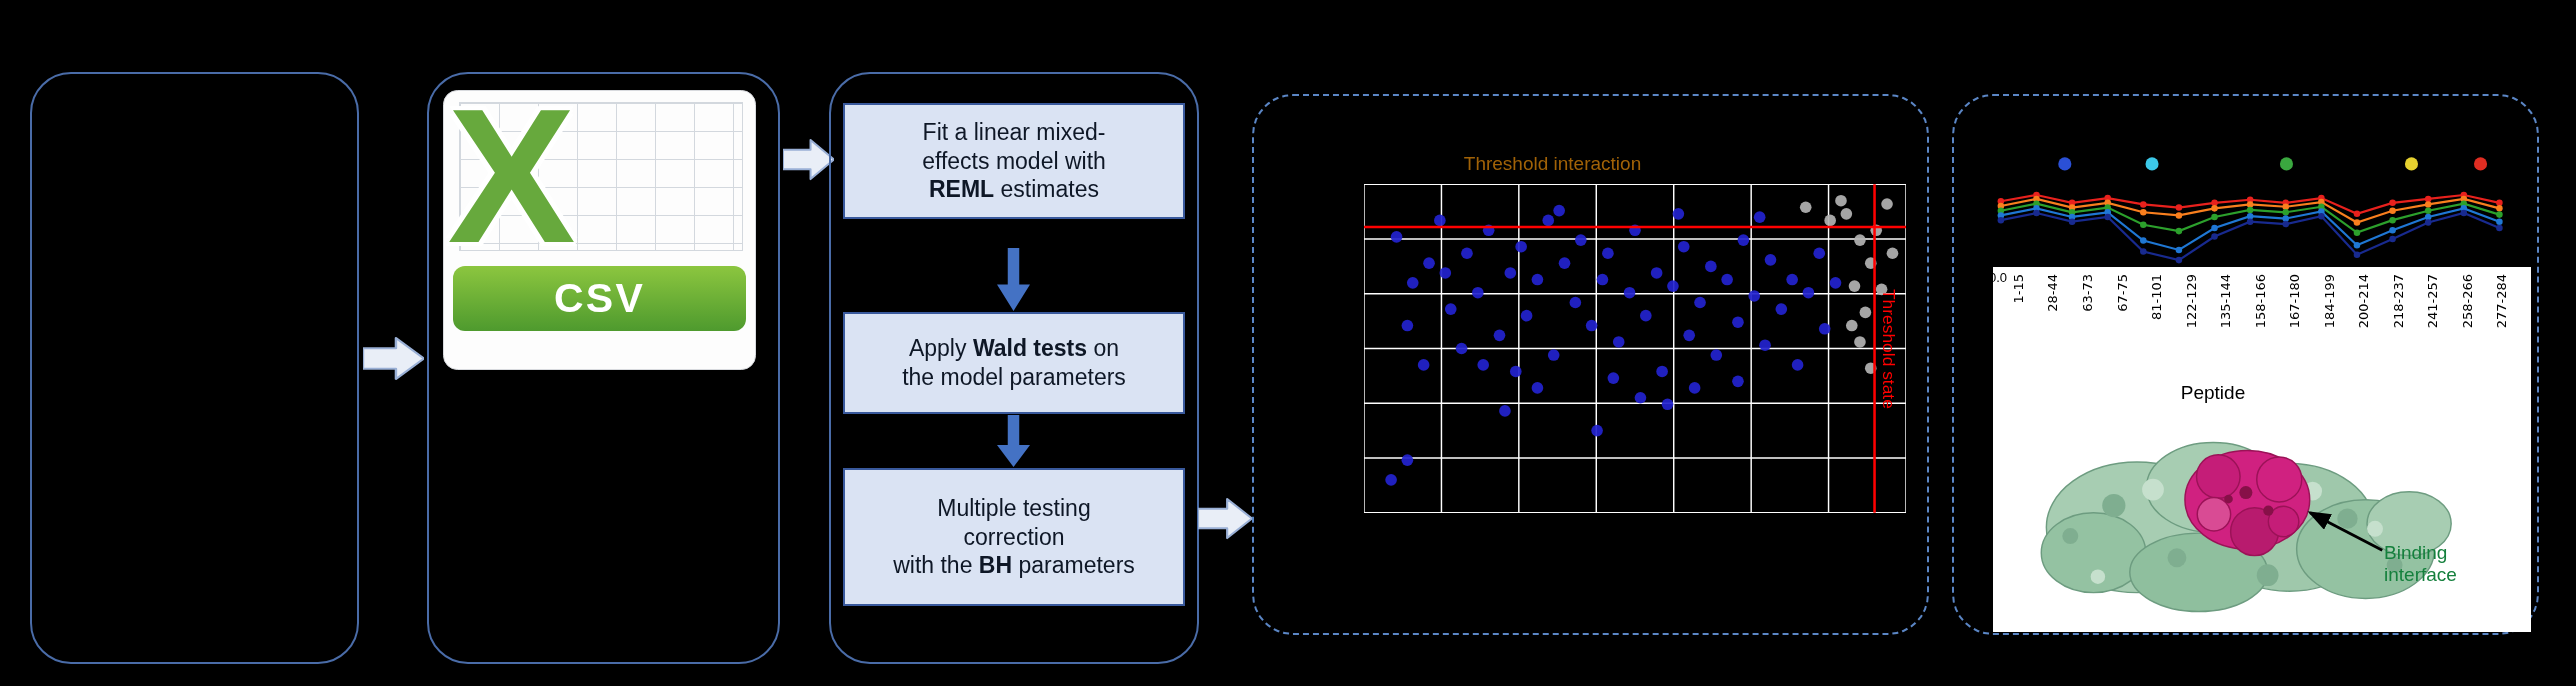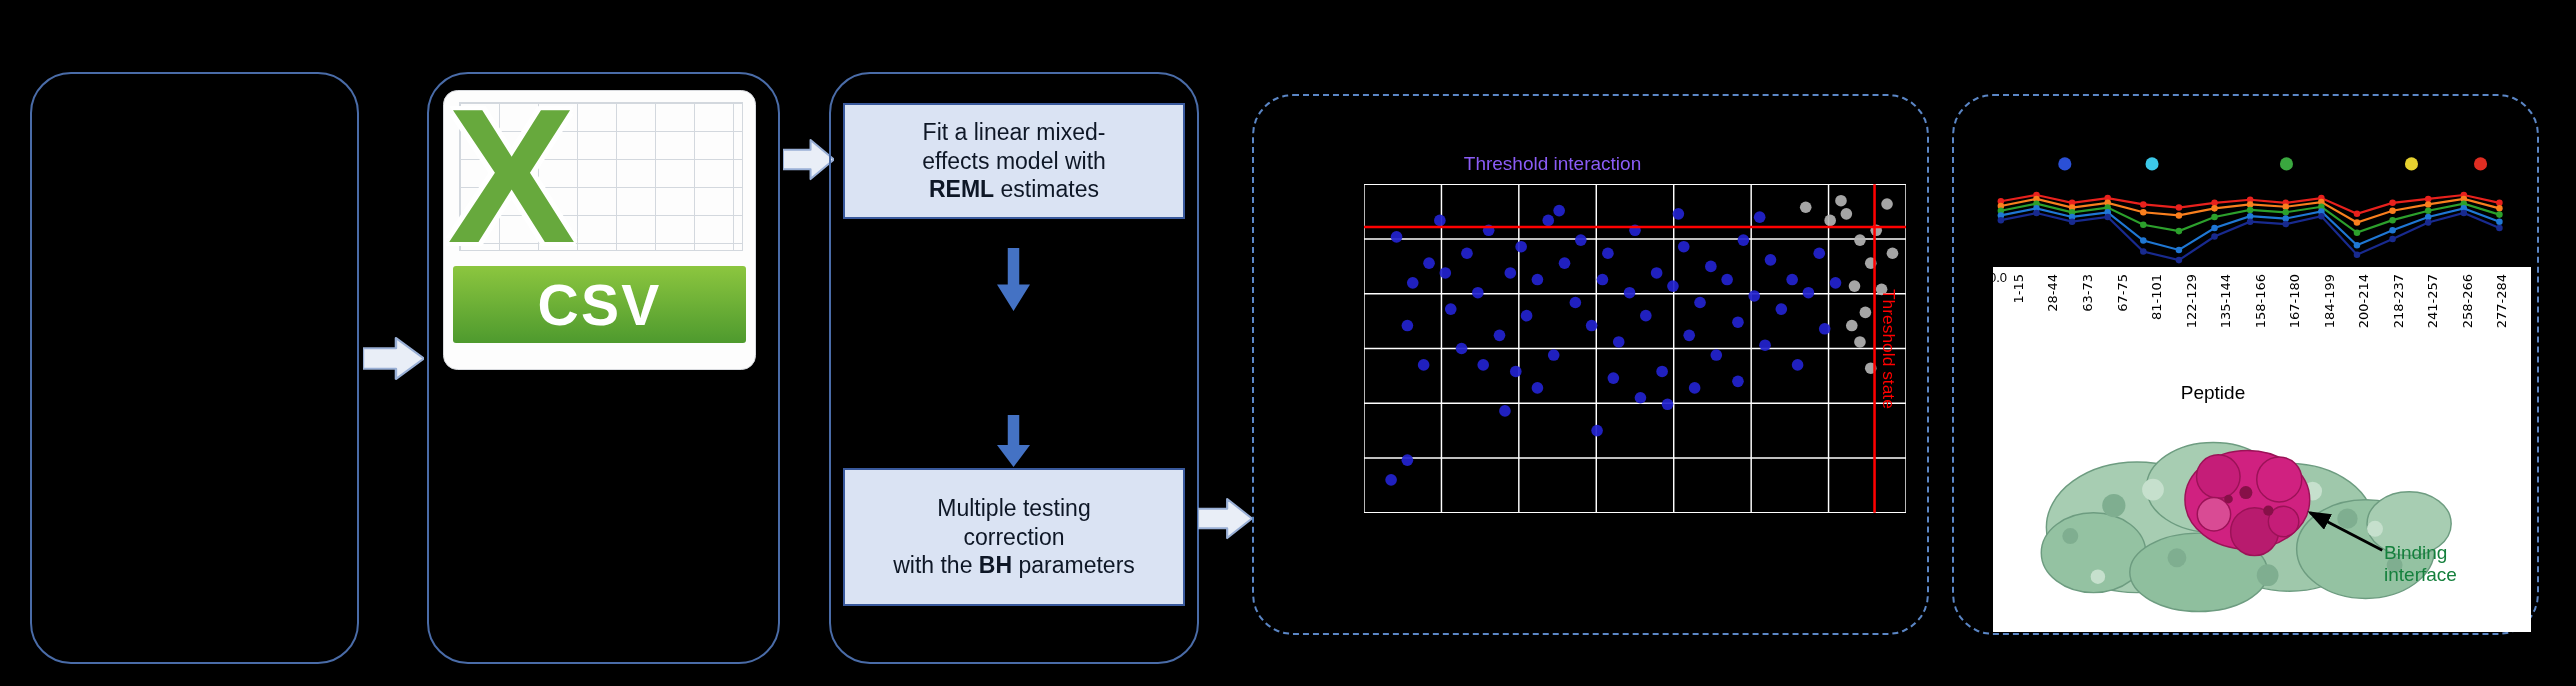--- a/index.html
+++ b/index.html
@@ -48,7 +48,7 @@
   #darr2{top:415px;height:52px}
 
   
-  #scatterTitle{position:absolute;left:1407px;top:153px;width:291px;text-align:center;color:#8b5cf6;font-size:19px}
+  #scatterTitle{position:absolute;left:1407px;top:153px;width:291px;text-align:center;color:#a16207;font-size:19px}
   #scatterSvg{position:absolute;left:1364px;top:184px;width:542px;height:329px}
   #sideLabel{position:absolute;left:1878px;top:289px;writing-mode:vertical-rl;color:#ff0000;font-size:17.4px}
 

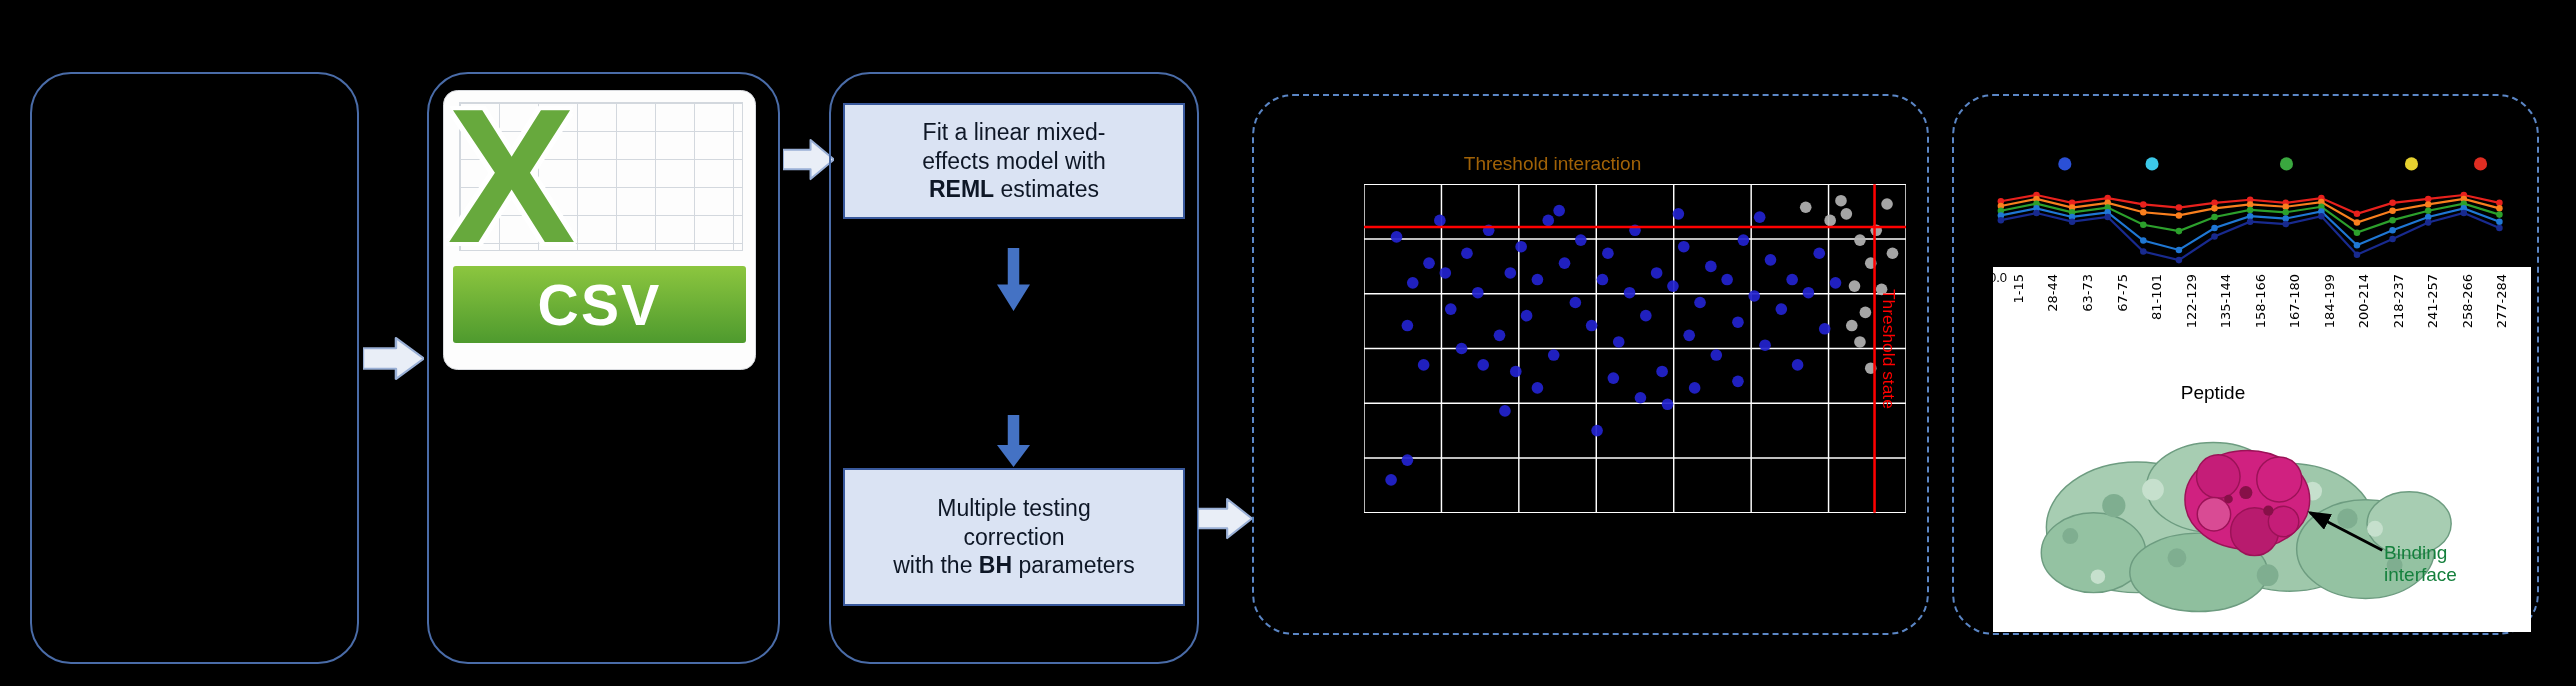--- a/index.html
+++ b/index.html
@@ -30,9 +30,9 @@
             background-size:39px 28px}
   .csv-x{position:absolute;left:4.4px;top:-25px;font-size:192px;font-weight:bold;color:#67a93d;
          text-shadow:3.6px 3.6px 0 #fff,-3.6px -3.6px 0 #fff,3.6px -3.6px 0 #fff,-3.6px 3.6px 0 #fff,0 3.6px 0 #fff,3.6px 0 0 #fff}
-  .csv-banner{position:absolute;left:10.2px;right:10.2px;top:176px;height:77px;border-radius:3px;
+  .csv-banner{position:absolute;left:10.2px;right:10.2px;top:176px;height:65px;border-radius:12px;
               background:linear-gradient(#8cc63f,#4e9a2e);display:flex;align-items:center;justify-content:center;
-              color:#fff;font-weight:bold;font-size:57px;letter-spacing:2.2px}
+              color:#fff;font-weight:bold;font-size:41px;letter-spacing:2.2px}
 
   
   .stepbox{position:absolute;left:843px;width:342px;background:#dae3f3;border:2.2px solid #39599c;

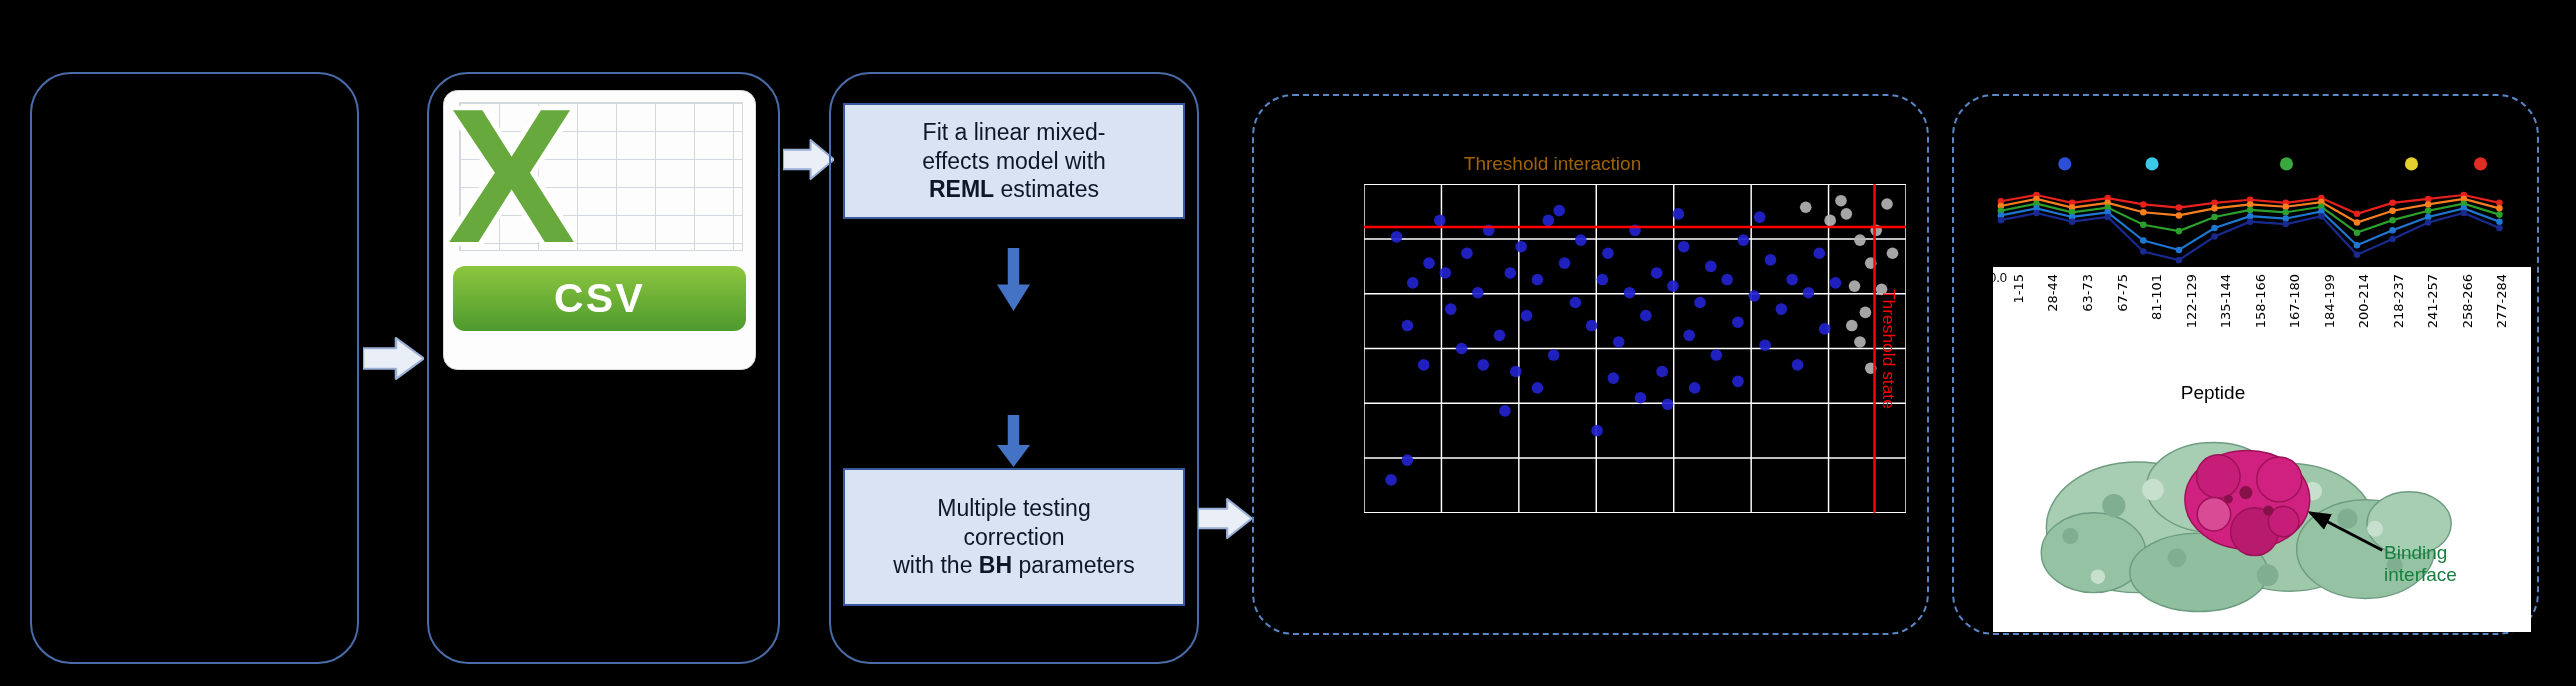--- a/index.html
+++ b/index.html
@@ -100,6 +100,10 @@
   <svg class="vdown" id="darr1" viewBox="0 0 46 90" preserveAspectRatio="none">
     <polygon points="15,0 31,0 31,52 46,52 23,90 0,52 15,52"></polygon>
   </svg>
+  <div class="stepbox" id="stepB">
+    <div class="steptext"><span>Apply </span><b>Wald tests</b><span> on
+the model parameters</span></div>
+  </div>
   <svg class="vdown" id="darr2" viewBox="0 0 46 90" preserveAspectRatio="none">
     <polygon points="15,0 31,0 31,52 46,52 23,90 0,52 15,52"></polygon>
   </svg>

